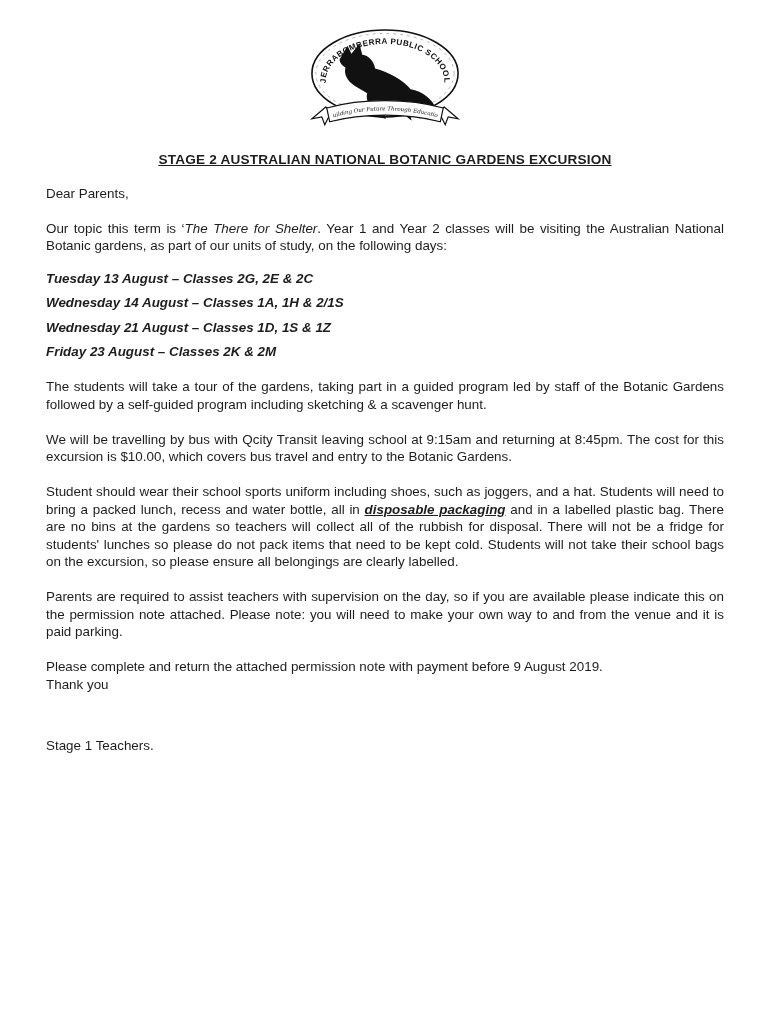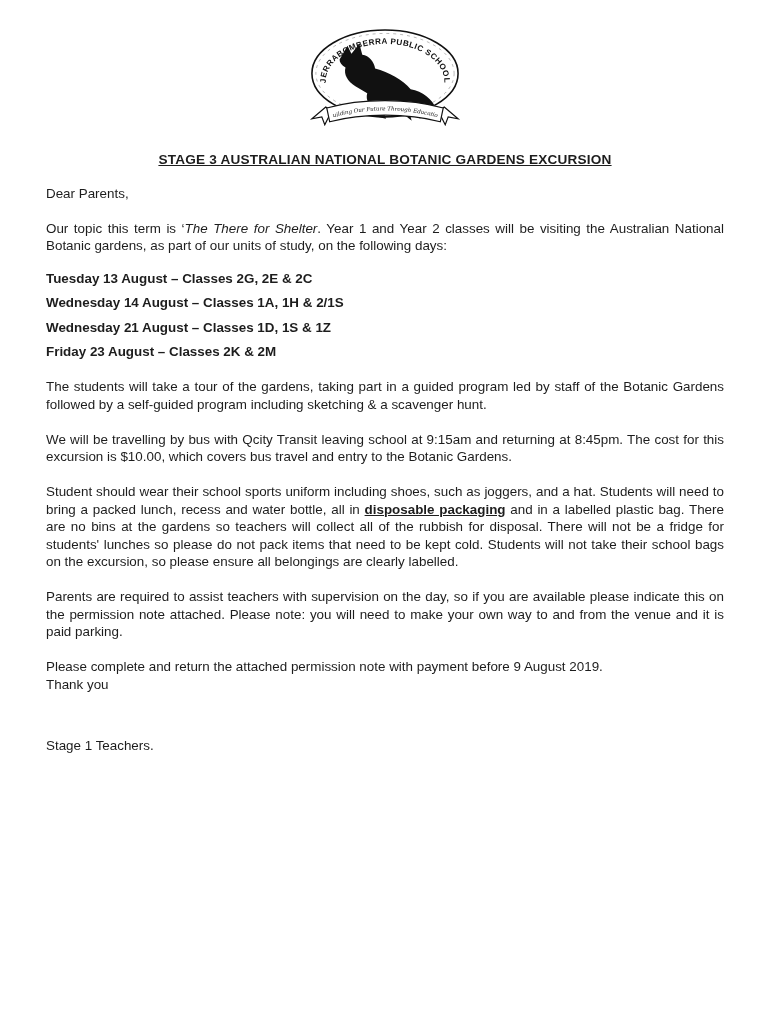--- a/index.html
+++ b/index.html
@@ -73,7 +73,7 @@
     </svg>
   </div>
 
-  <h1 class="title">STAGE 3 AUSTRALIAN NATIONAL BOTANIC GARDENS EXCURSION</h1>
+  <h1 class="title">STAGE 2 AUSTRALIAN NATIONAL BOTANIC GARDENS EXCURSION</h1>
 
   <p class="salutation">Dear Parents,</p>
 

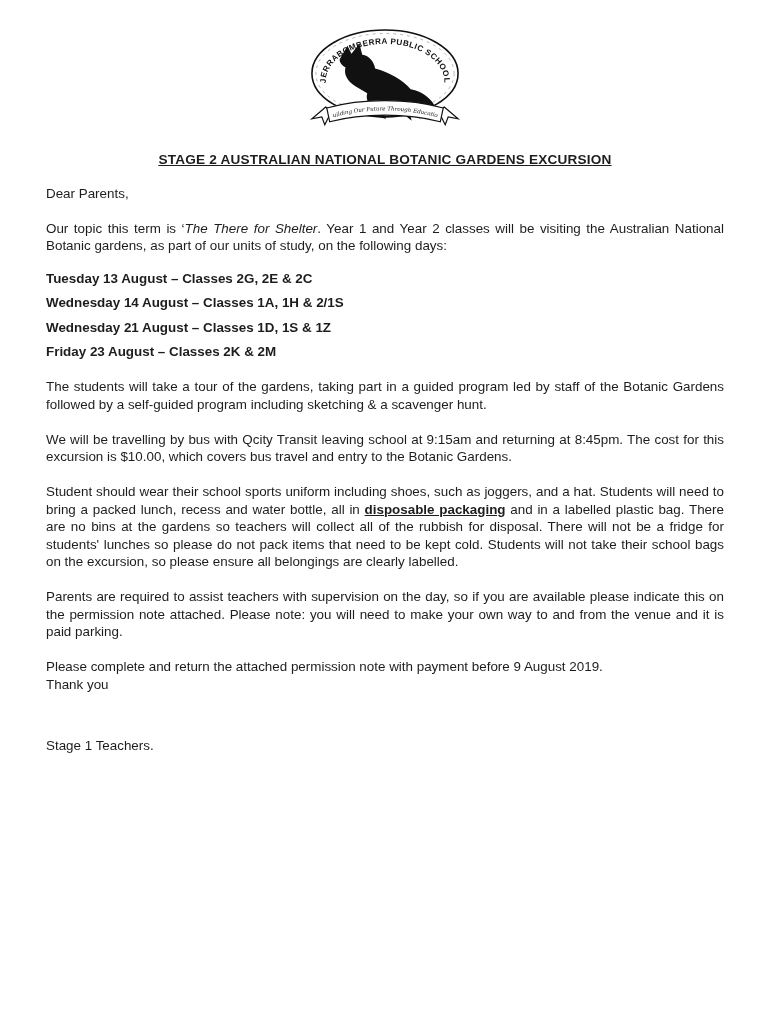--- a/index.html
+++ b/index.html
@@ -29,7 +29,7 @@
   p{margin:0;}
   .salutation{margin-top:16px;}
   .para{margin-top:17.5px;text-align:justify;}
-  .schedule{margin-top:15px;}
+  .schedule{margin-top:15px;font-style:italic;}
   .schedule-line{font-weight:700;margin:0 0 7px 0;}
   em.topic{font-style:italic;}
   strong.u{font-weight:700;text-decoration:underline;}

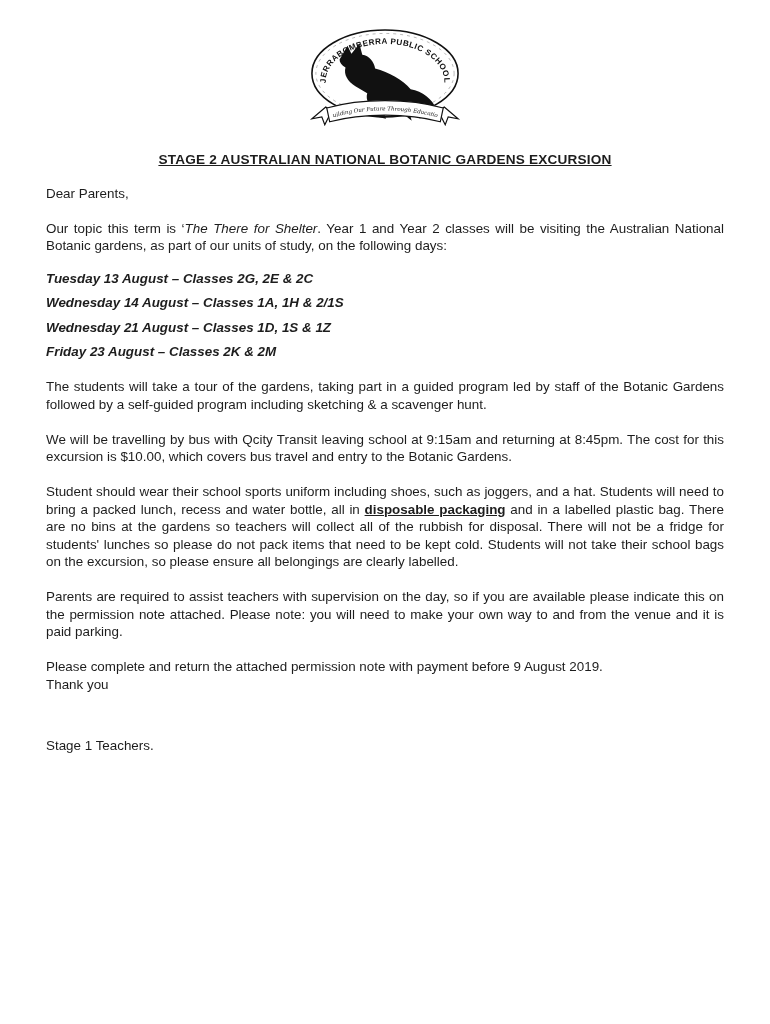--- a/index.html
+++ b/index.html
@@ -32,7 +32,7 @@
   .schedule{margin-top:15px;font-style:italic;}
   .schedule-line{font-weight:700;margin:0 0 7px 0;}
   em.topic{font-style:italic;}
-  strong.u{font-weight:700;text-decoration:underline;}
+  strong.u{font-weight:700;text-decoration:underline;font-style:italic;}
   .closing{}
   .signature-block{margin-top:44px;}
 </style>

